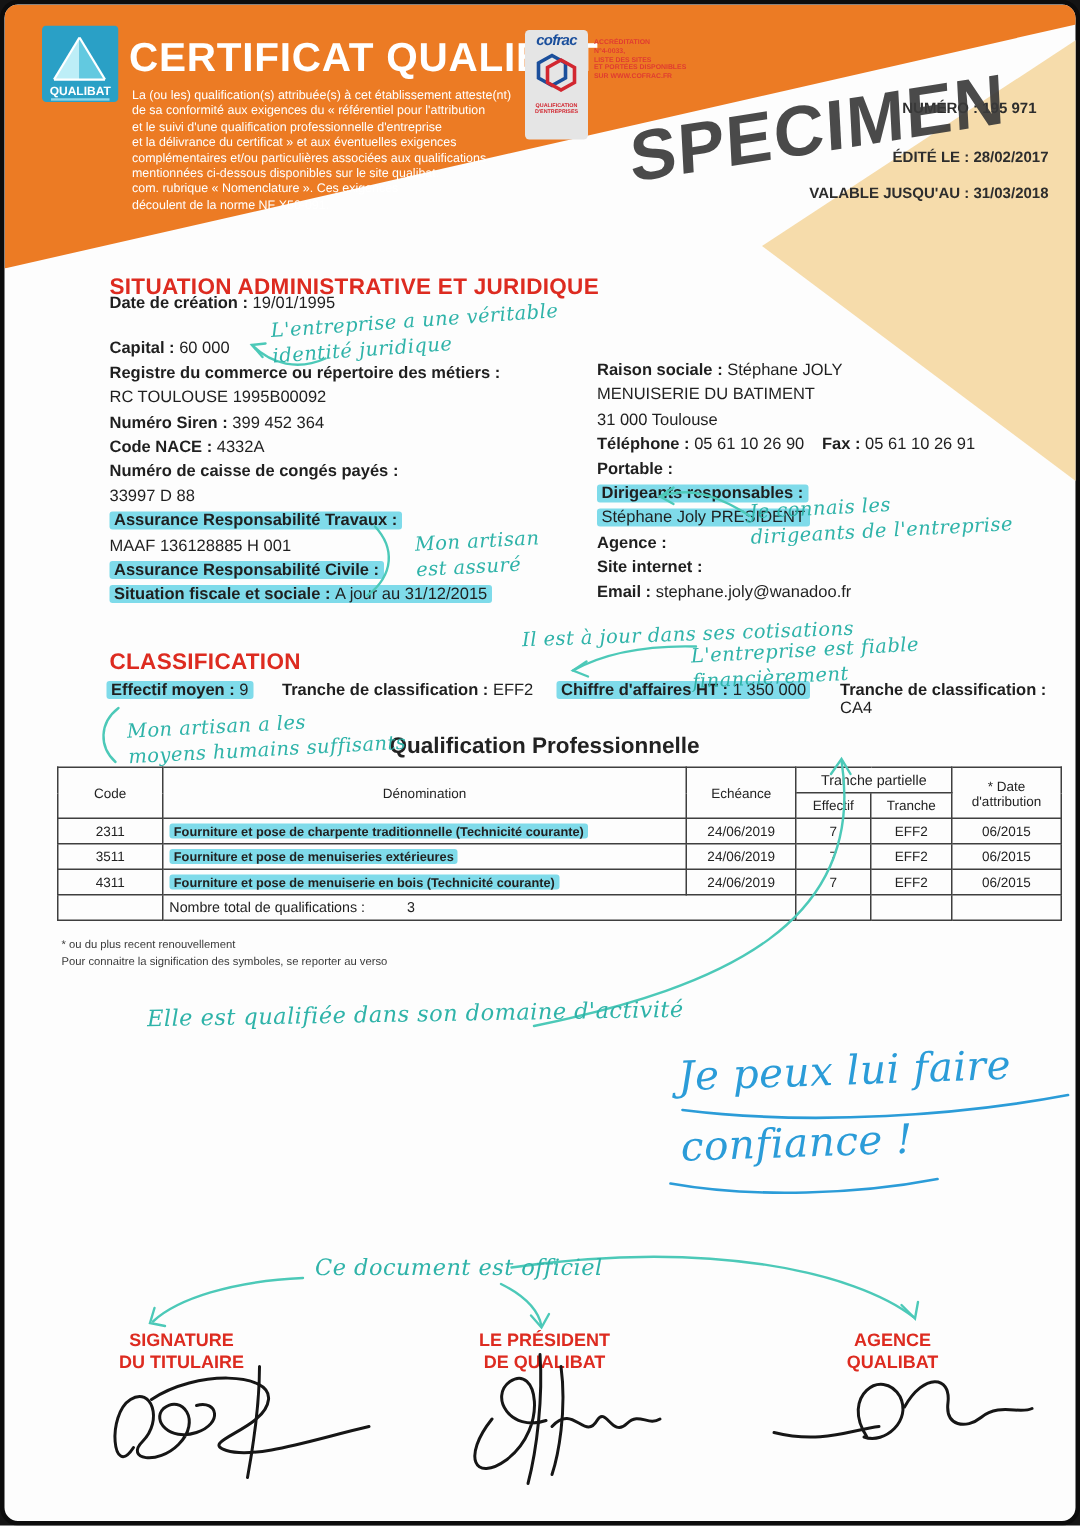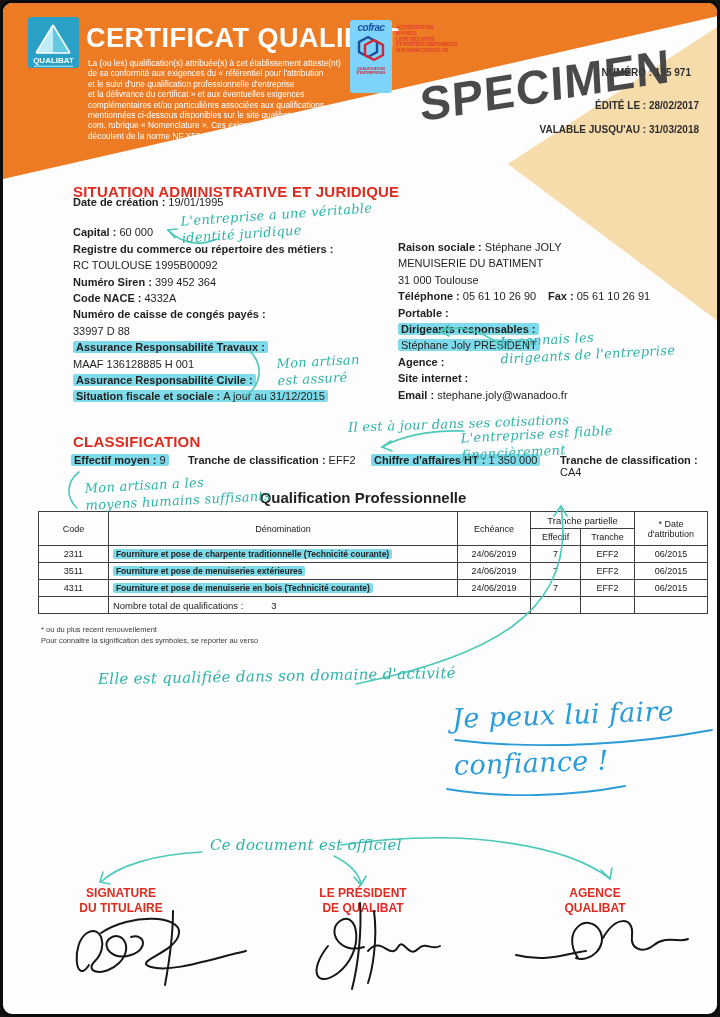--- a/index.html
+++ b/index.html
@@ -20,7 +20,7 @@
   .title{position:absolute; left:83px; top:20px; font-size:27px; font-weight:bold; color:#fff; letter-spacing:.5px;}
   .head-par{position:absolute; left:85px; top:55px; width:256px; font-size:8.3px; line-height:10.4px;
         color:#fff; white-space:pre-line;}
-  .cofrac-box{position:absolute; left:347px; top:17px; width:42px; height:73px; background:#7dd3fc;
+  .cofrac-box{position:absolute; left:347px; top:17px; width:42px; height:73px; background:#e5e5e5;
         border-radius:3px; text-align:center; padding-top:2px;}
   .cofrac-word{font-size:10px; font-weight:bold; font-style:italic; color:#1b4f9c; letter-spacing:-.5px;}
   .cofrac-sub{font-size:3.6px; color:#d22730; font-weight:bold; line-height:4.2px; white-space:pre-line;}

